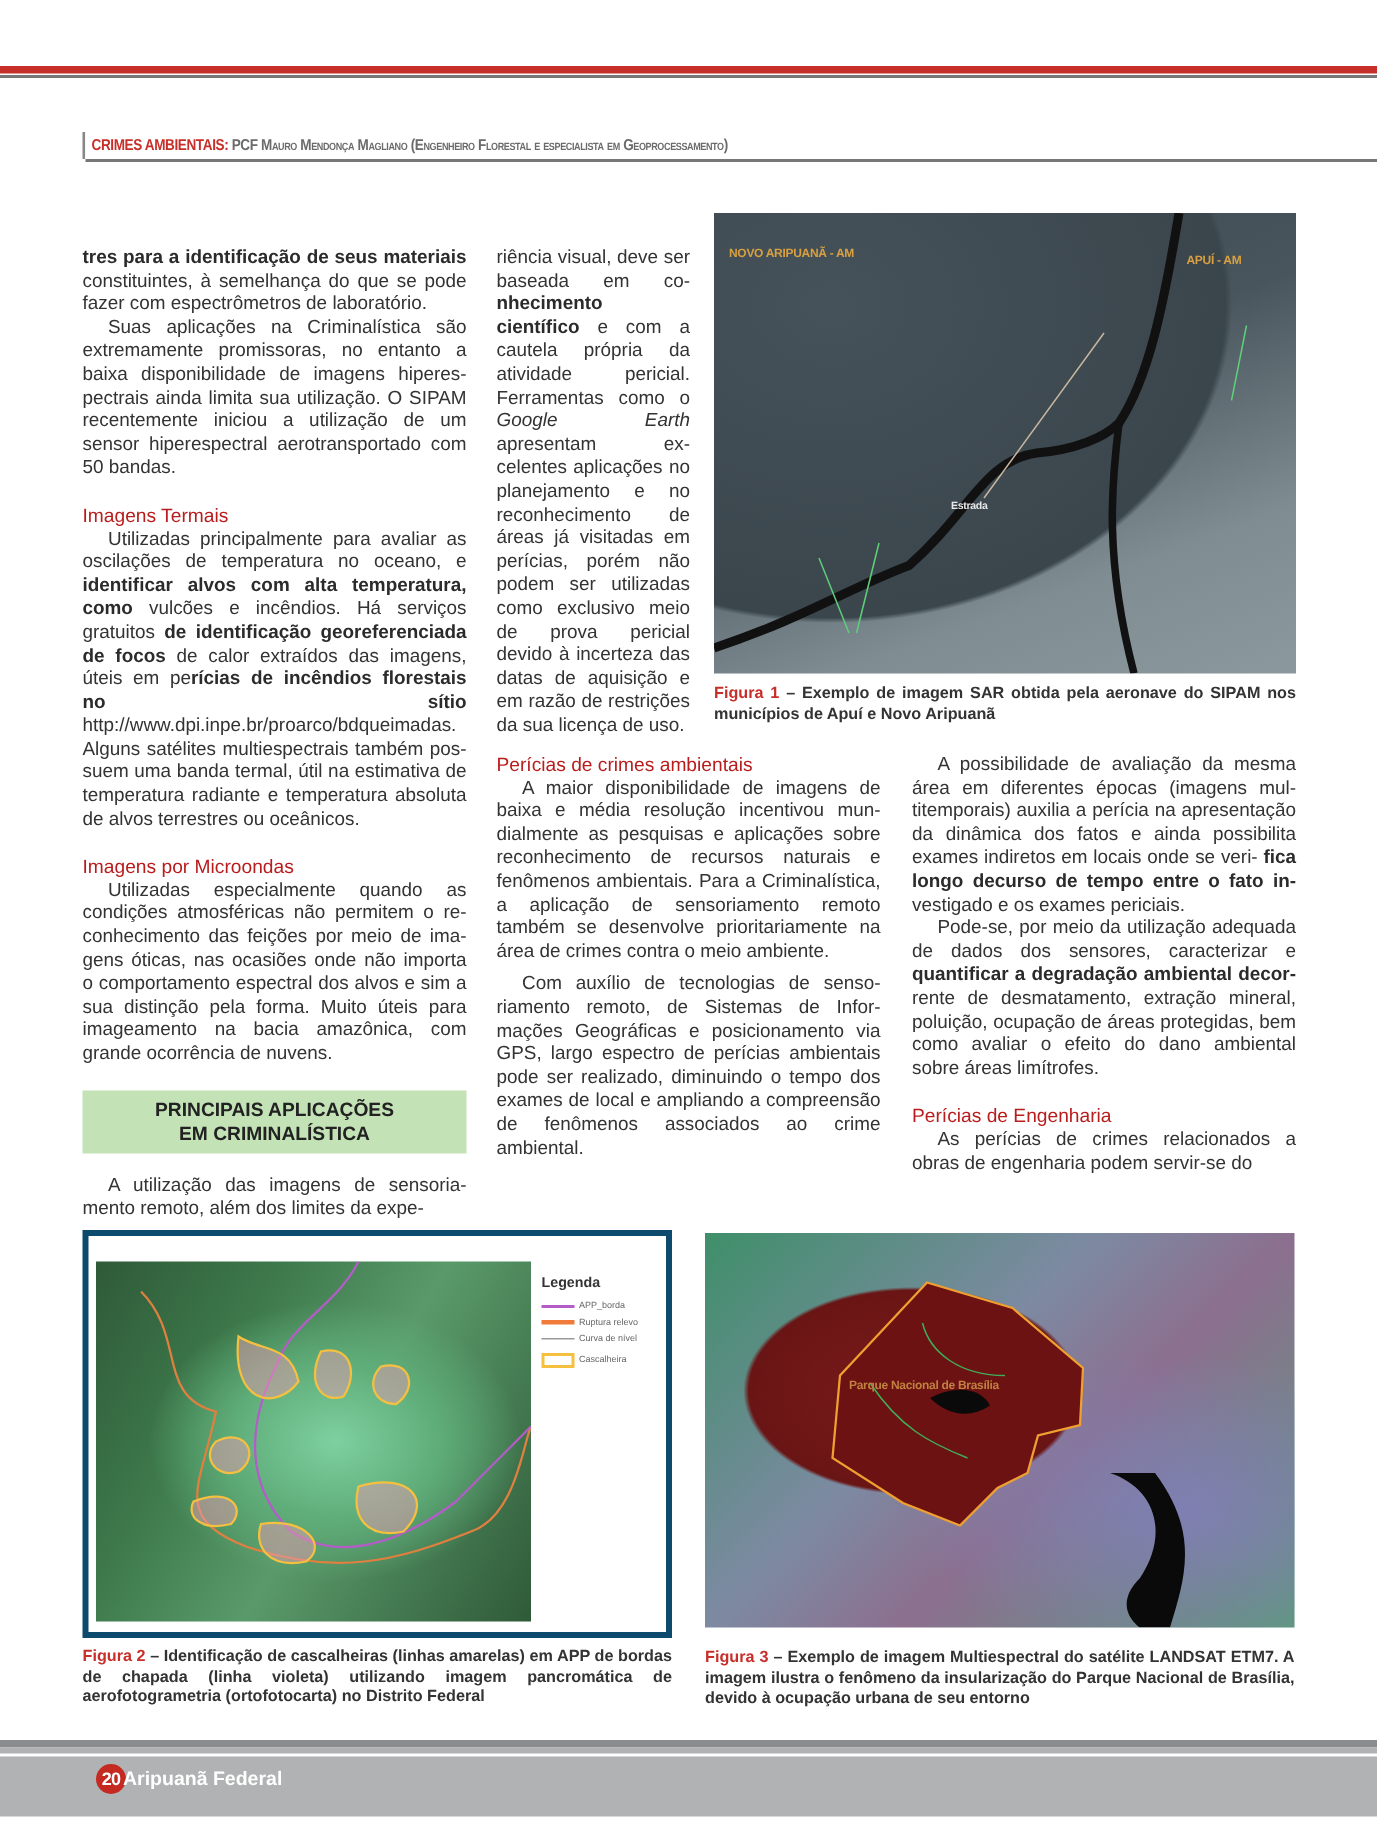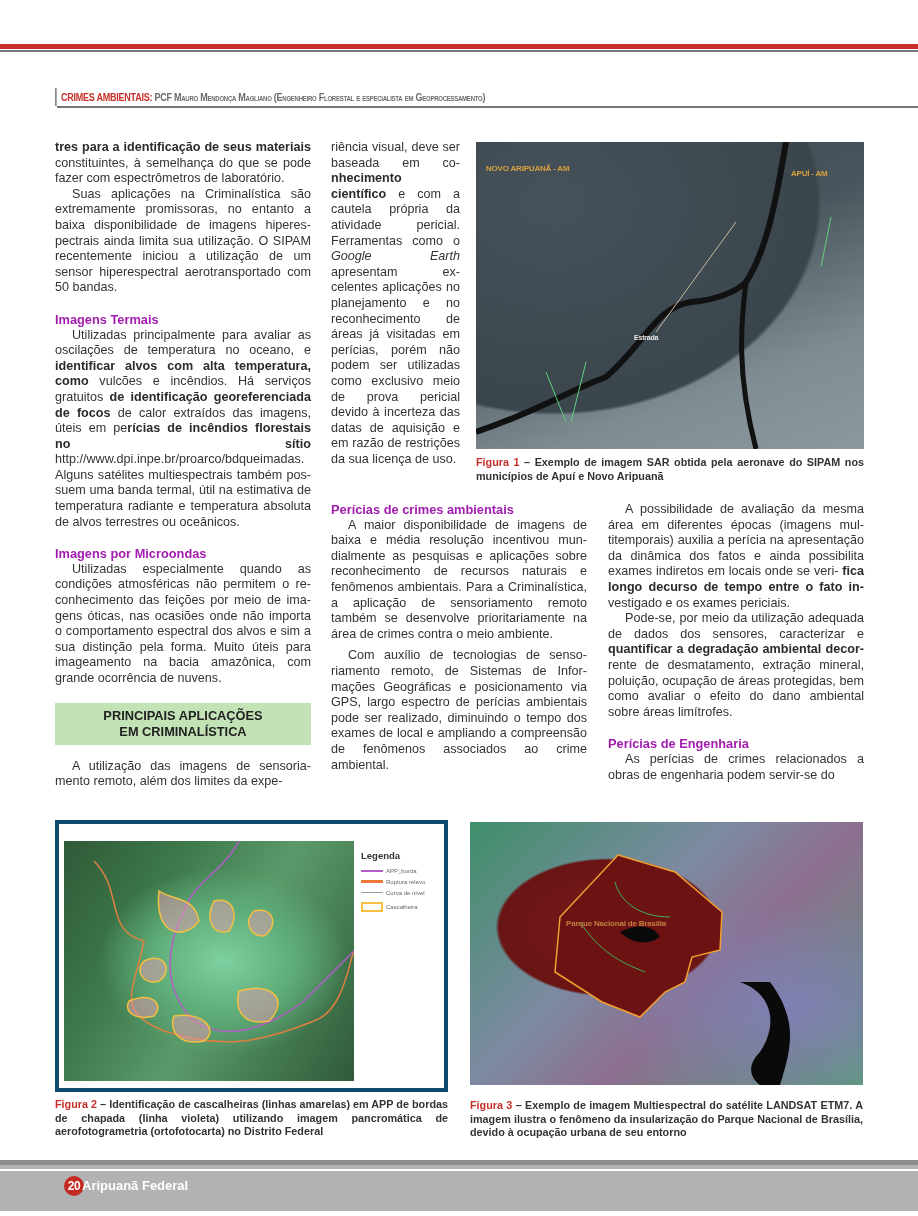--- a/index.html
+++ b/index.html
@@ -17,7 +17,7 @@
 
   .col { position: absolute; font-size: 12.6px; line-height: 15.6px; text-align: justify; color: #333; }
   .col p { text-indent: 17px; }
-  .col p.noindent { text-indent: 0; }
+  .col p.noindent { text-indent: 0; margin-top: 24px; }
   .col b { font-weight: bold; color: #2b2b2b; }
   .col h3 { font-size: 12.8px; color: #a21caf; font-weight: bold; margin-top: 16px; line-height: 15.6px; }
 

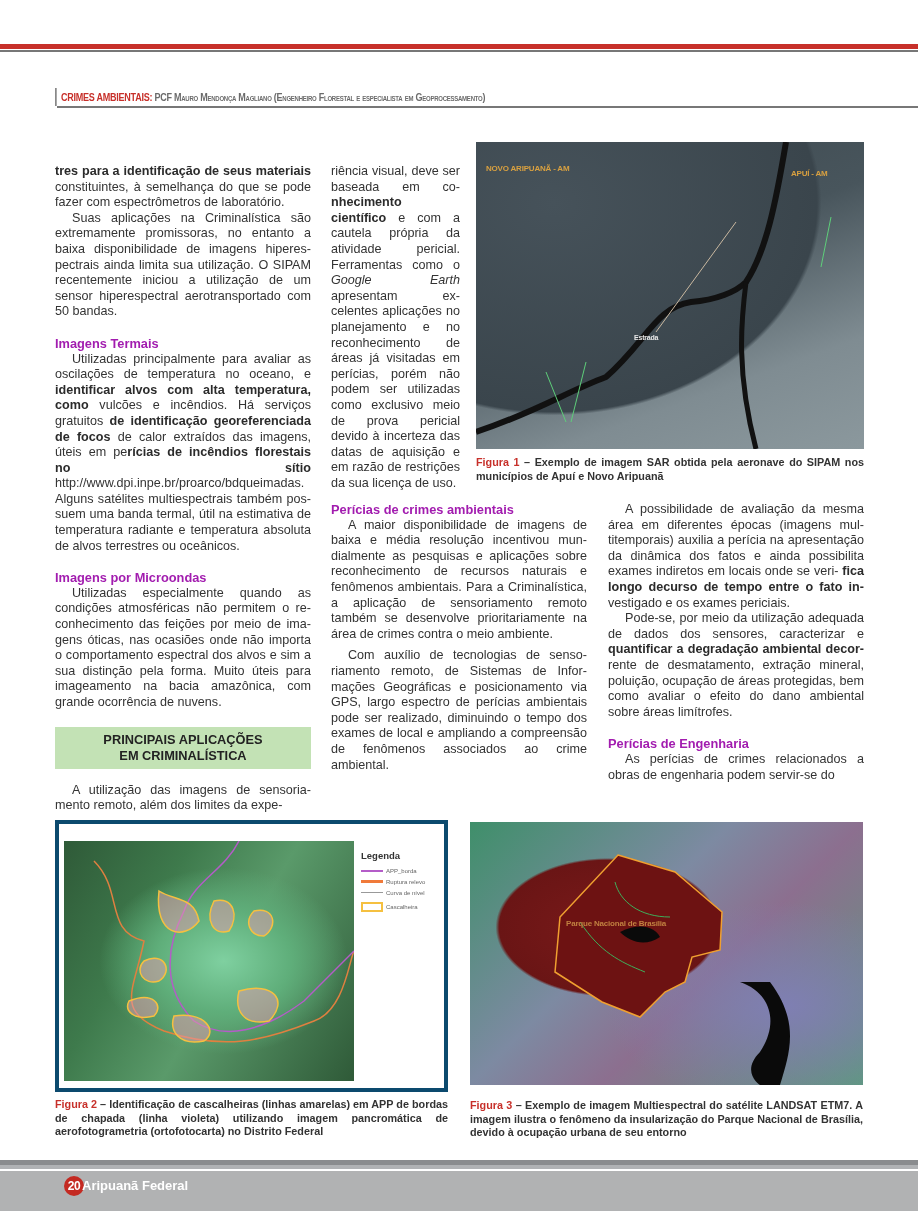--- a/index.html
+++ b/index.html
@@ -19,7 +19,7 @@
   .col p { text-indent: 17px; }
   .col p.noindent { text-indent: 0; margin-top: 24px; }
   .col b { font-weight: bold; color: #2b2b2b; }
-  .col h3 { font-size: 12.8px; color: #a21caf; font-weight: bold; margin-top: 16px; line-height: 15.6px; }
+  .col h3 { font-size: 12.8px; color: #b91c1c; font-weight: normal; margin-top: 16px; line-height: 15.6px; }
 
   #col1 { left: 55px; top: 140px; width: 256px; }
   #col2 { left: 331px; top: 140px; width: 129px; }

